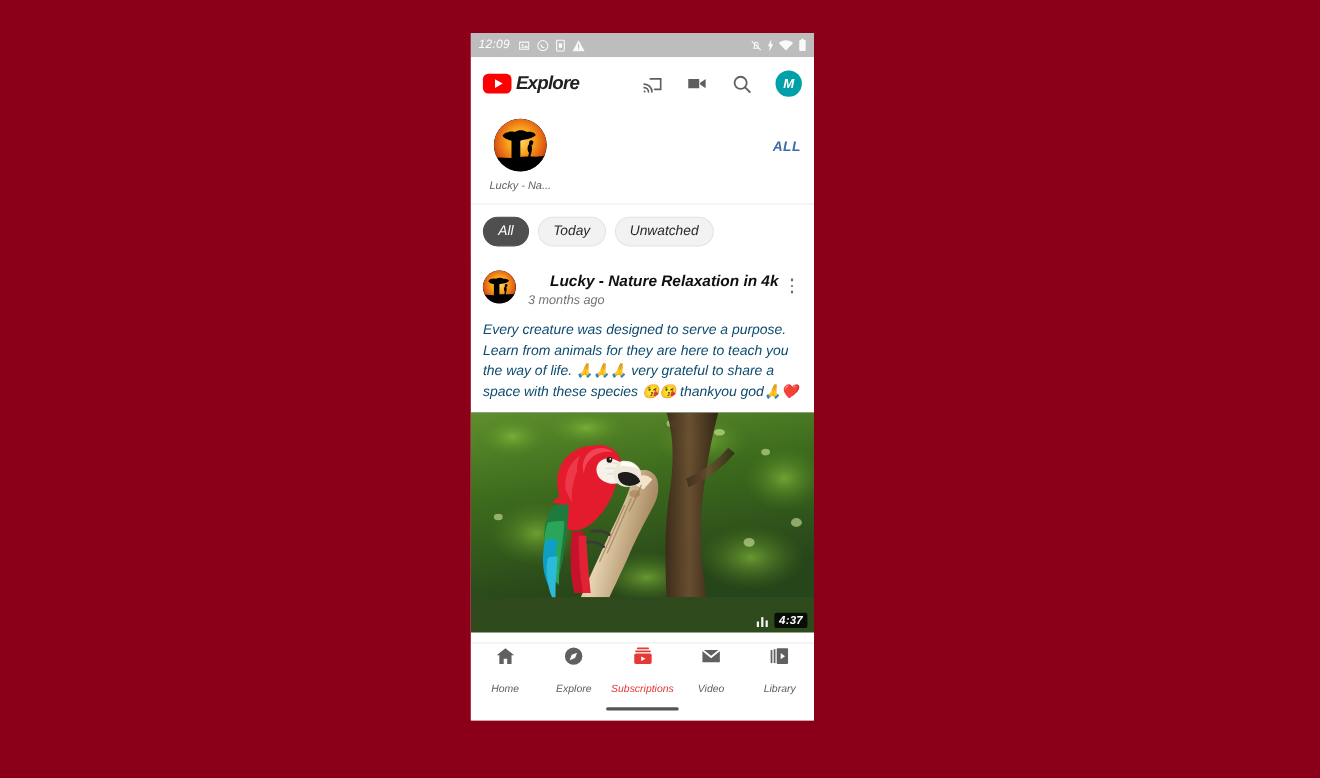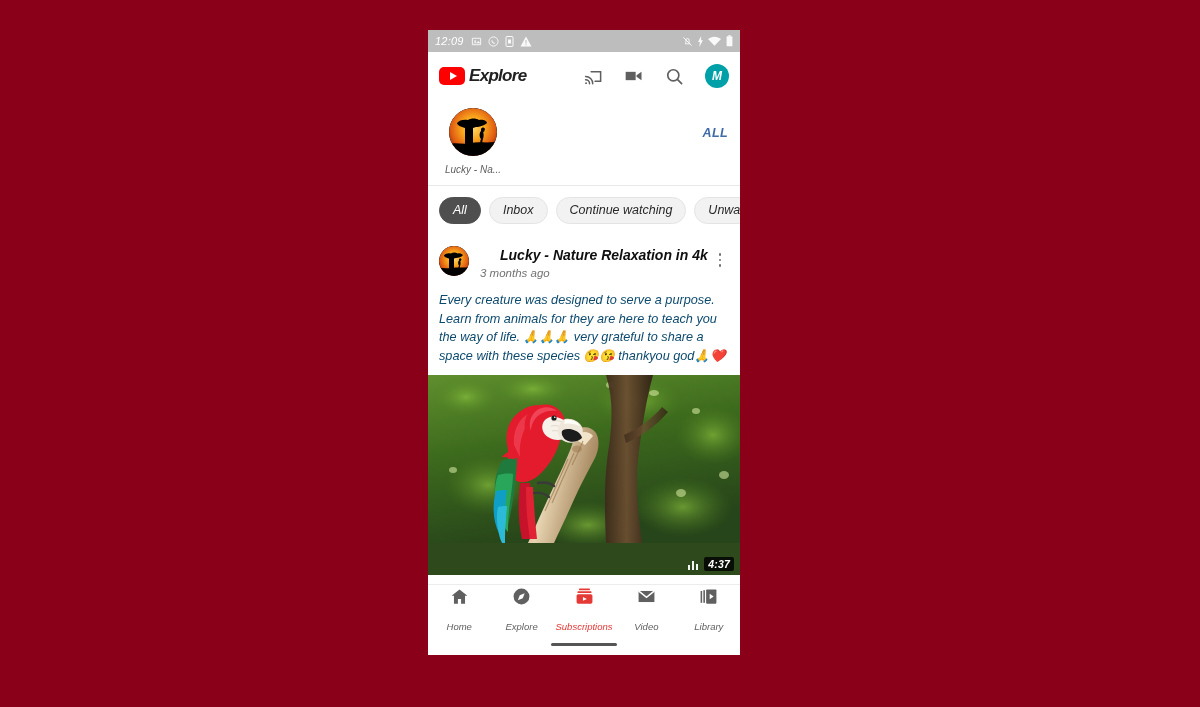--- a/index.html
+++ b/index.html
@@ -383,7 +383,7 @@
 
   <div id="chips">
     <div class="chip selected">All</div>
-    <div class="chip">Inbox</div>
+    <div class="chip">Today</div>
     <div class="chip">Continue watching</div>
     <div class="chip">Unwatched</div>
   </div>

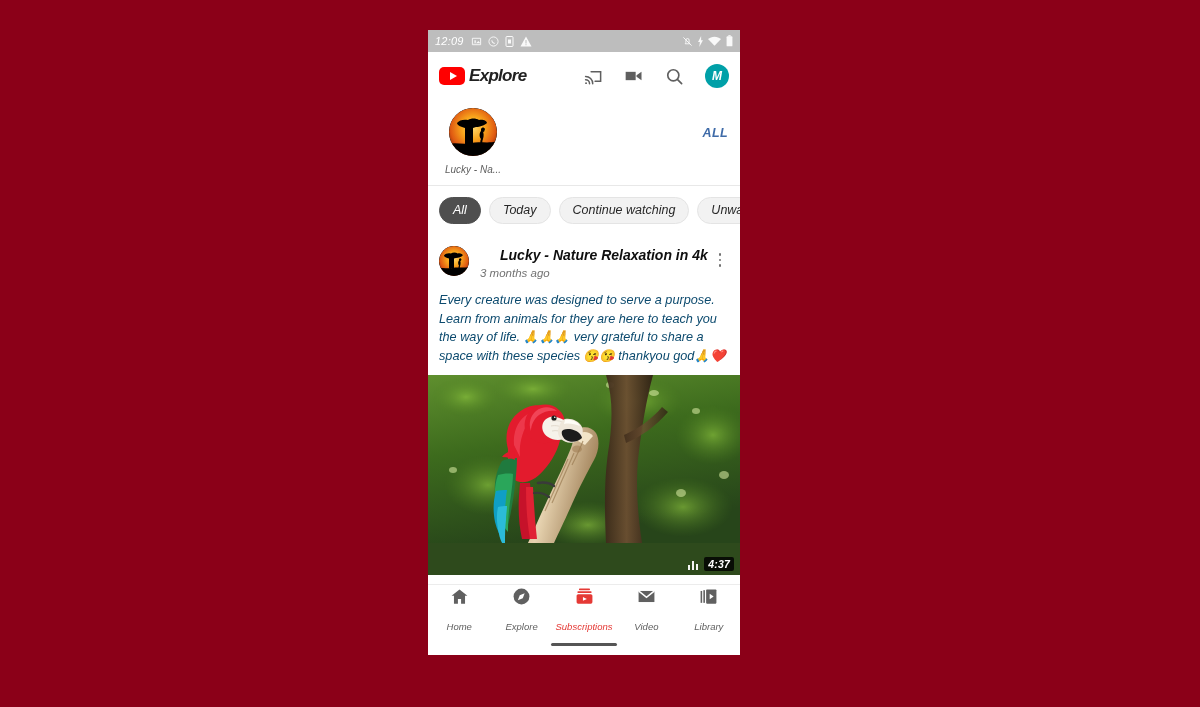--- a/index.html
+++ b/index.html
@@ -384,7 +384,6 @@
   <div id="chips">
     <div class="chip selected">All</div>
     <div class="chip">Today</div>
-    <div class="chip">Continue watching</div>
     <div class="chip">Unwatched</div>
   </div>
 

